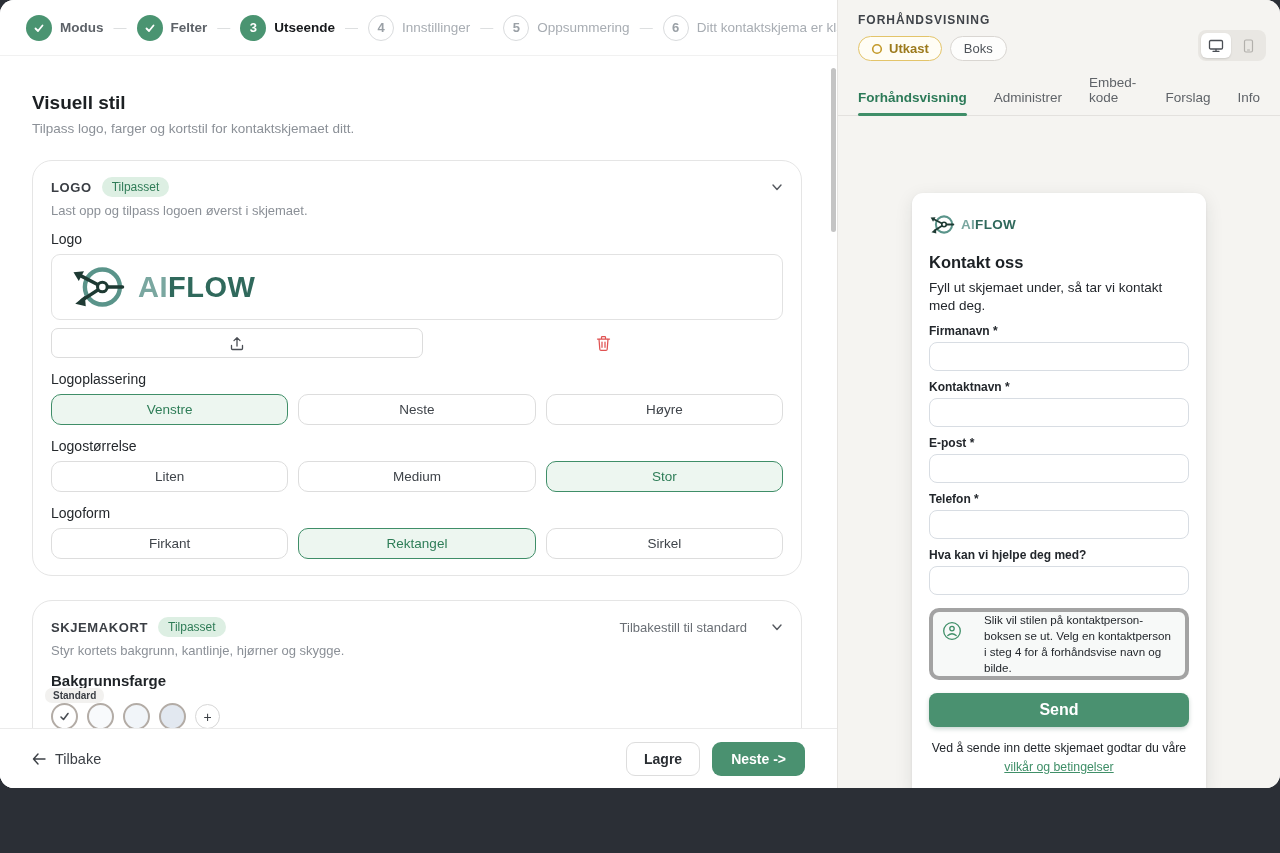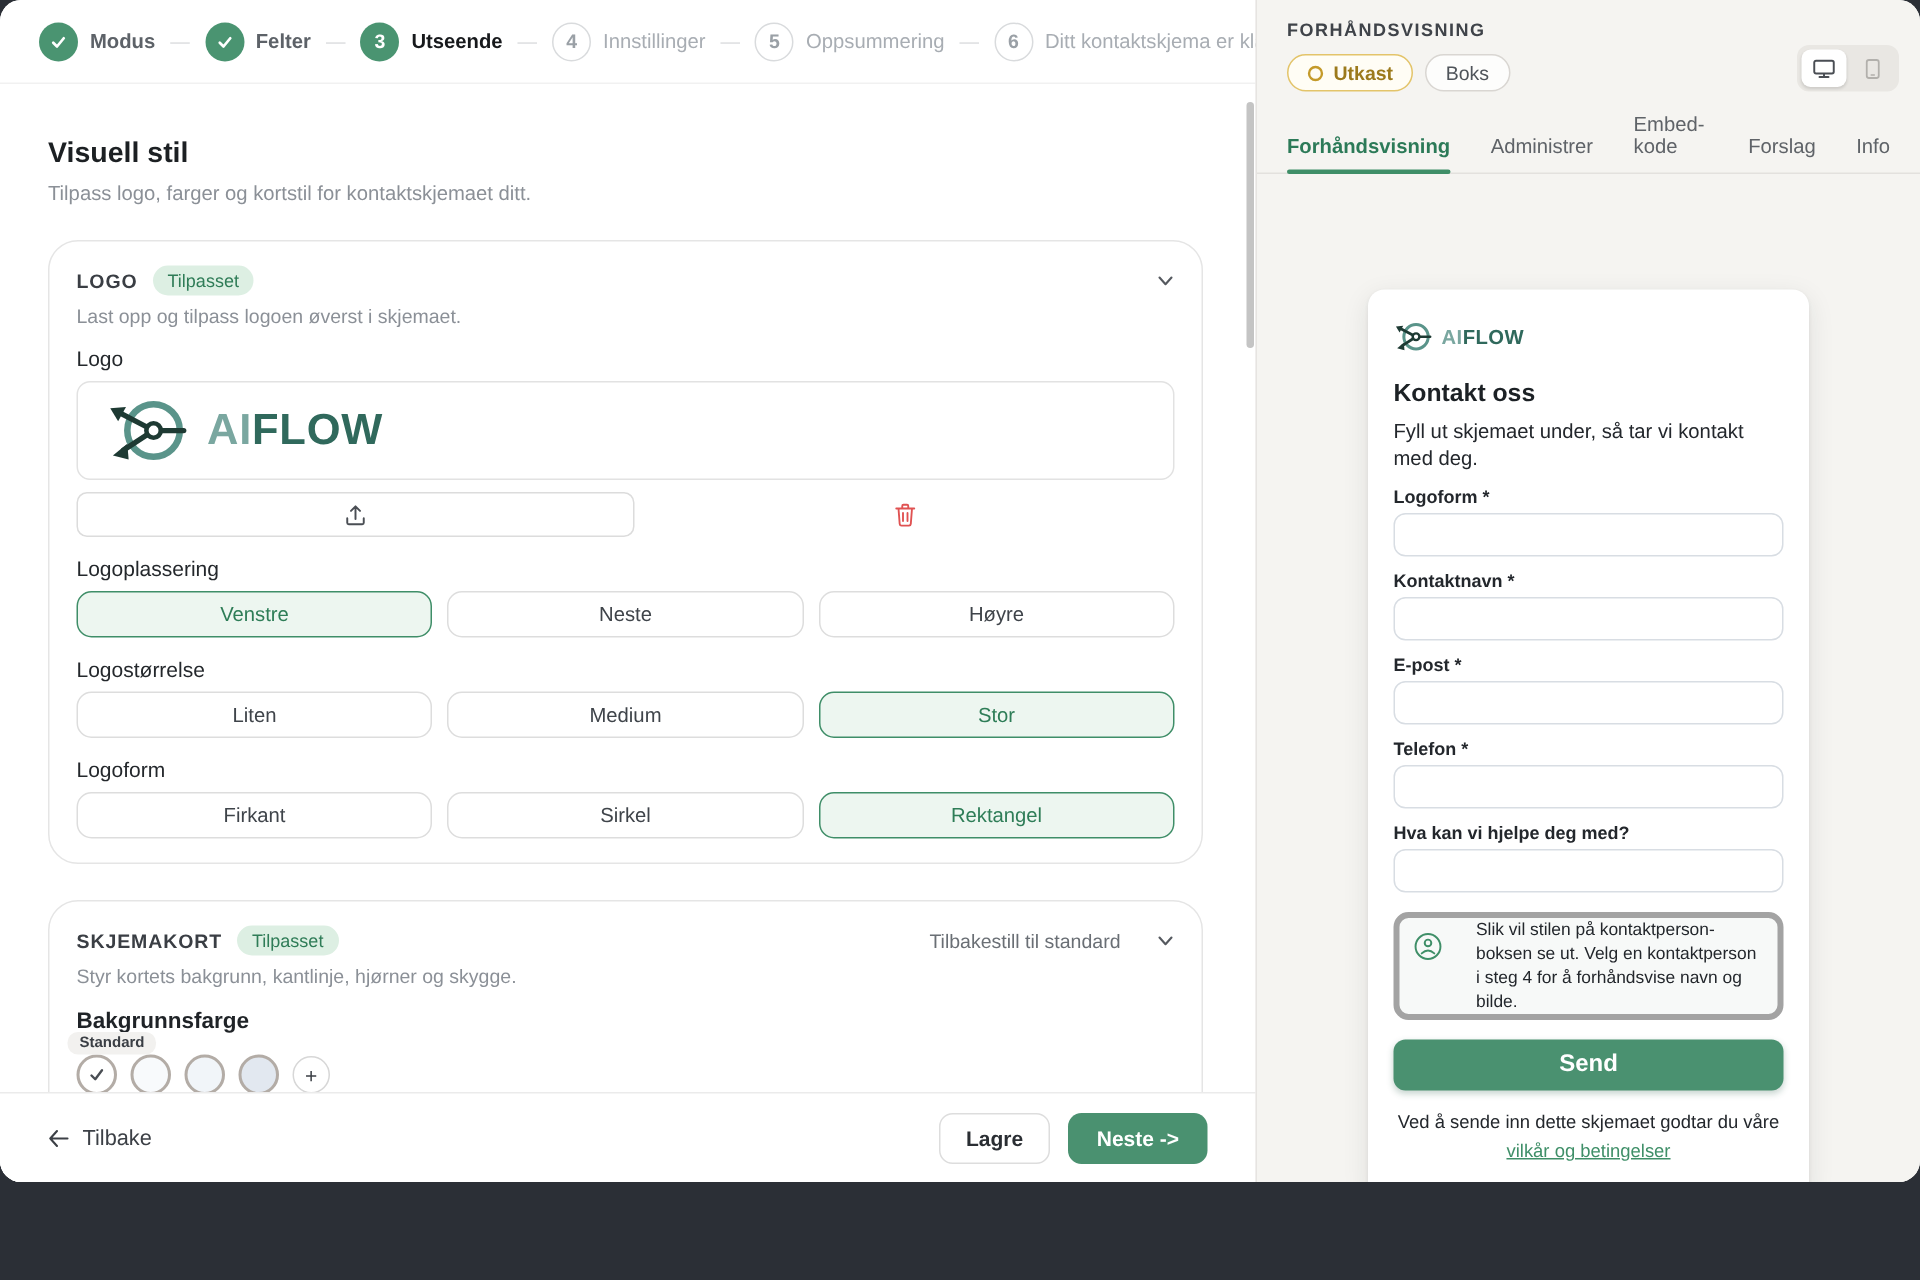--- a/index.html
+++ b/index.html
@@ -403,7 +403,7 @@
         <div class="form-title">Kontakt oss</div>
         <div class="form-sub">Fyll ut skjemaet under, så tar vi kontakt med deg.</div>
 
-        <div class="f-label">Logoform *</div>
+        <div class="f-label">Firmanavn *</div>
         <input class="f-input" style="">
         <div class="f-label">Kontaktnavn *</div>
         <input class="f-input" style="">

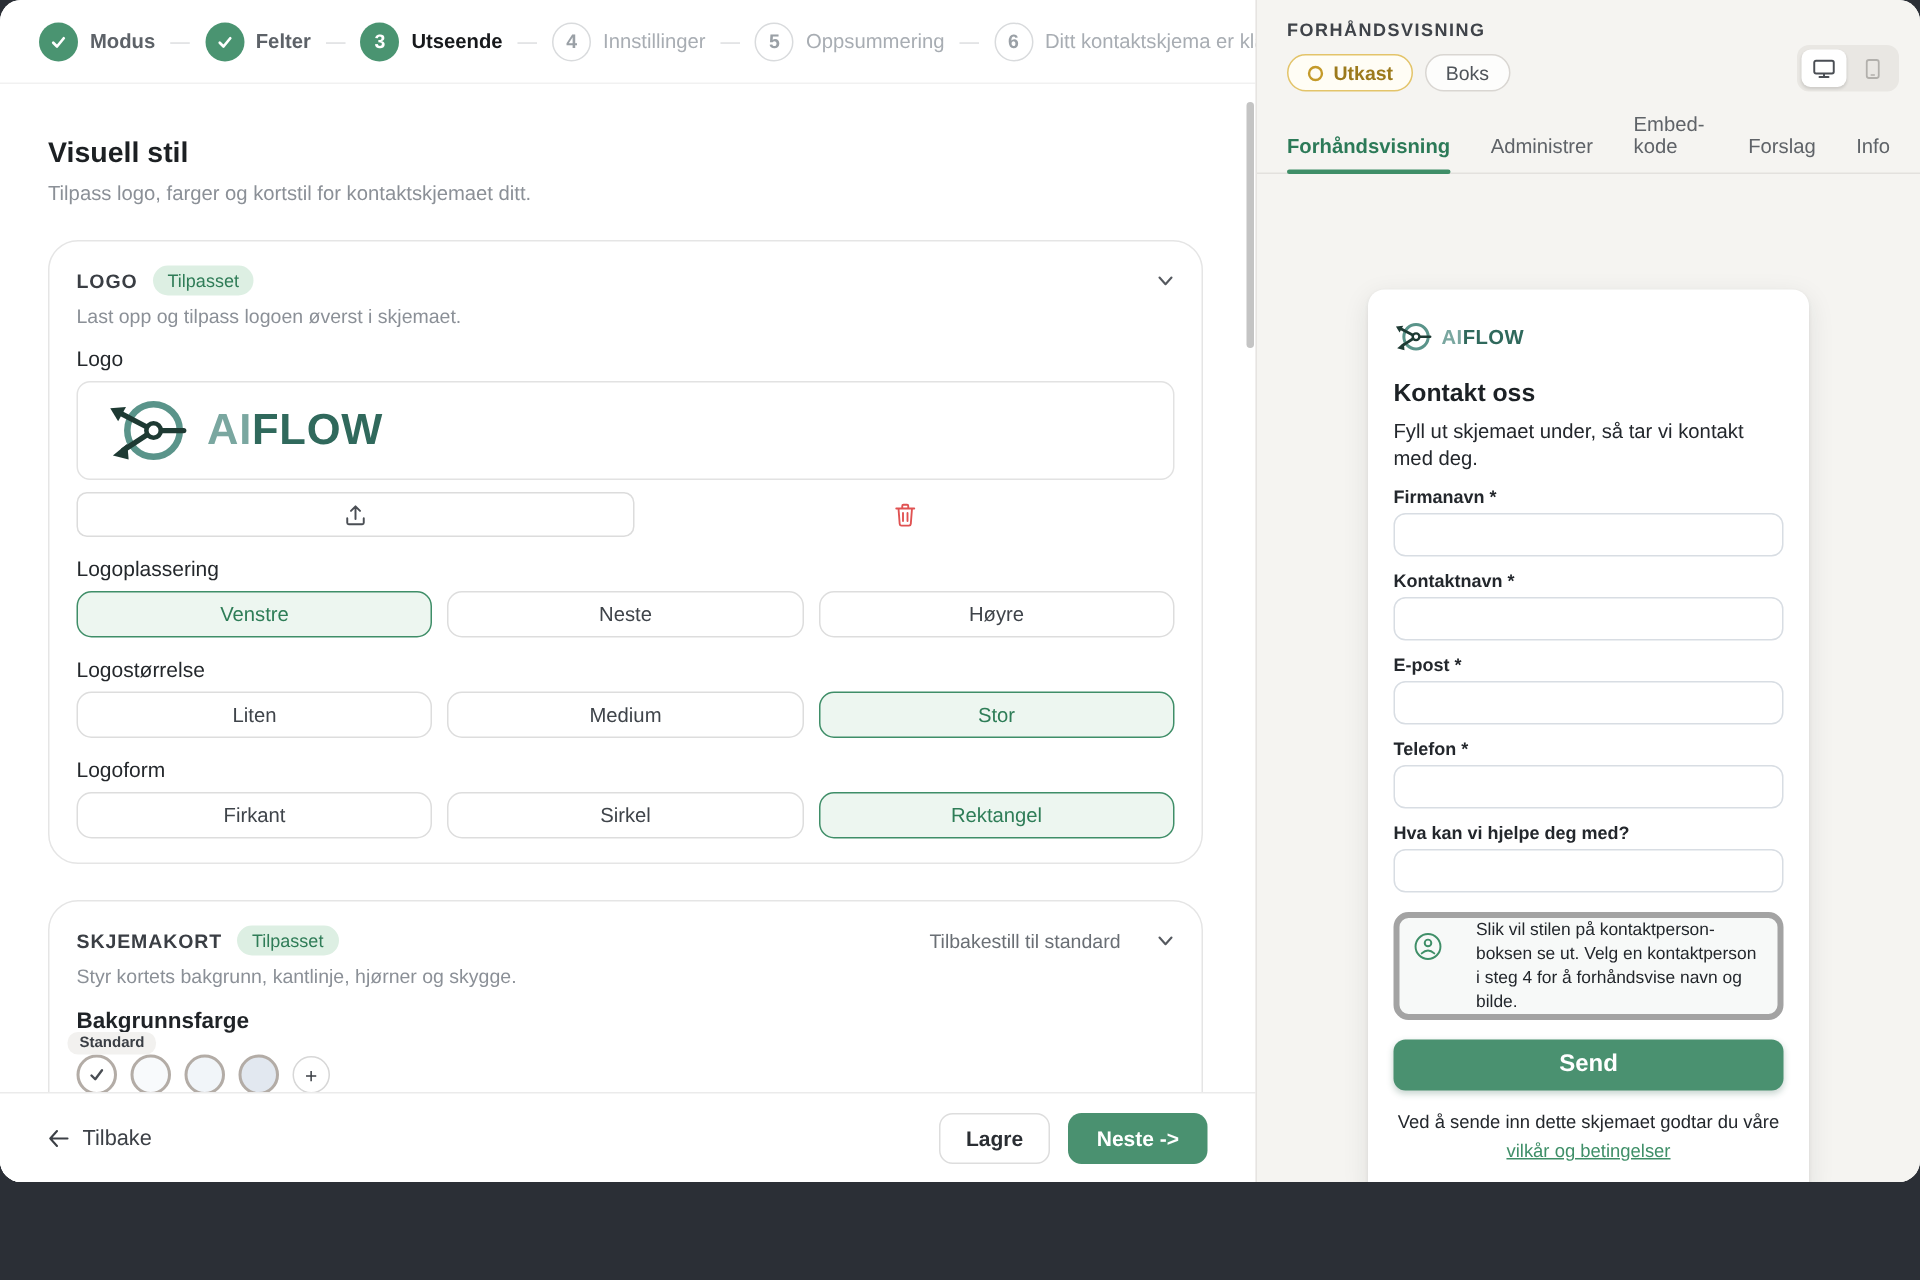--- a/index.html
+++ b/index.html
@@ -281,8 +281,8 @@
         <div class="field-label">Logoform</div>
         <div class="opt-row">
           <button class="opt-btn">Firkant</button>
+          <button class="opt-btn selected">Rektangel</button>
           <button class="opt-btn">Sirkel</button>
-          <button class="opt-btn selected">Rektangel</button>
         </div>
       </div>
 

